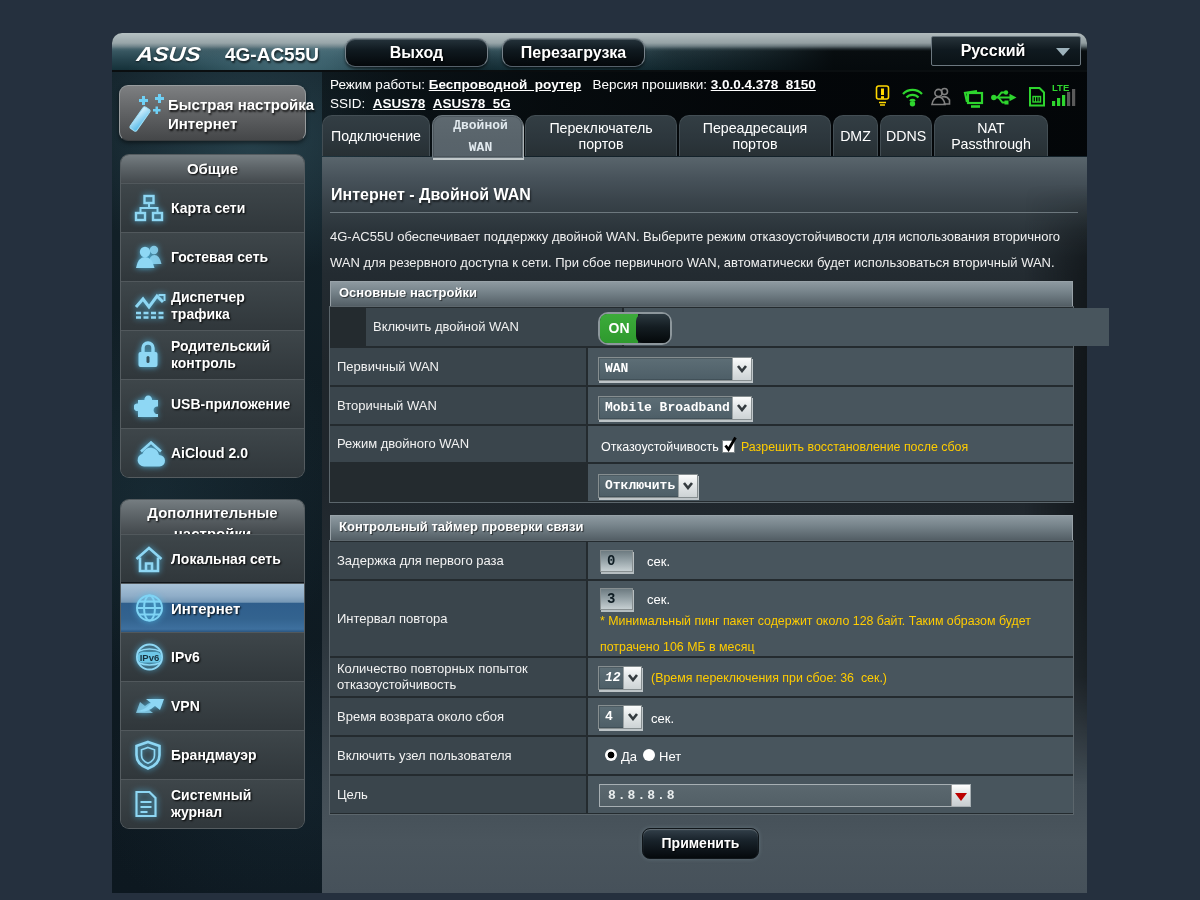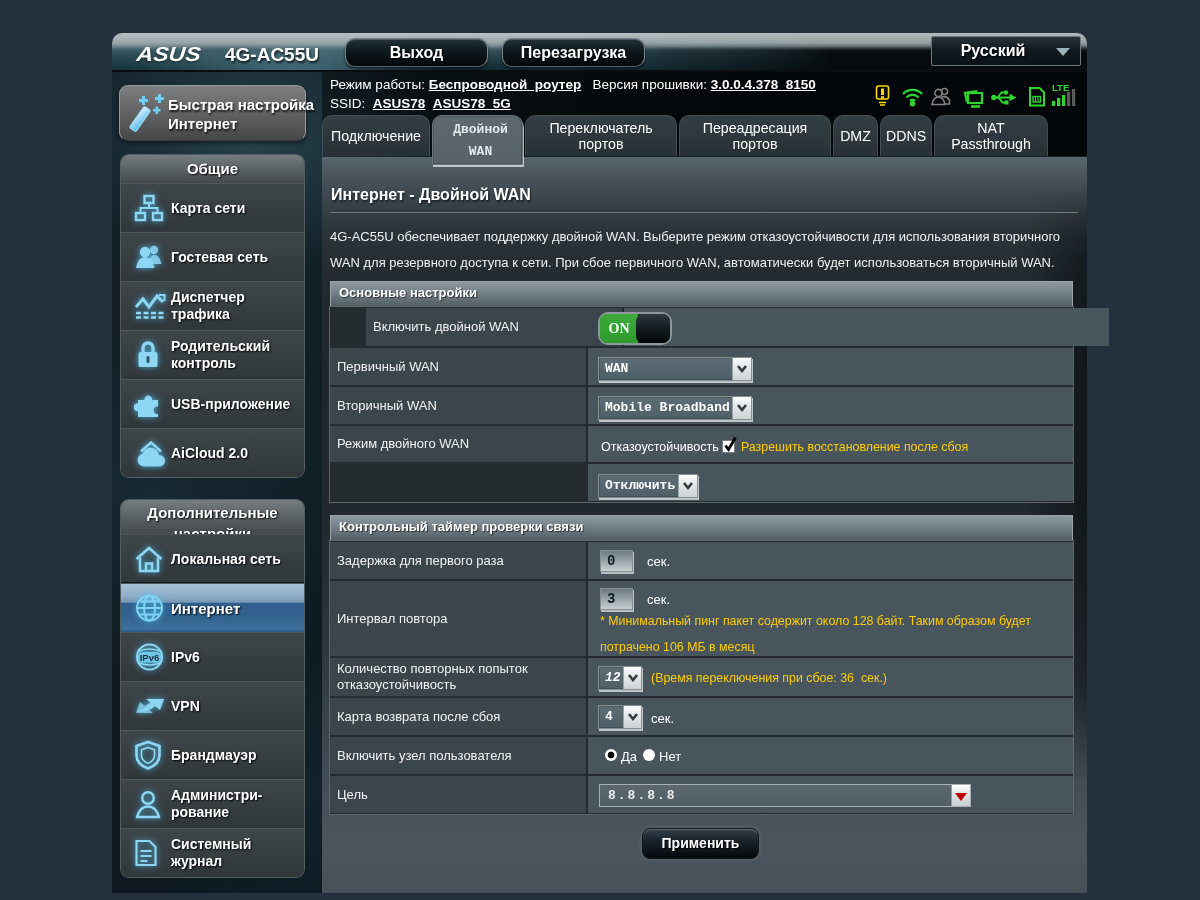--- a/index.html
+++ b/index.html
@@ -38,7 +38,7 @@
 .tab{position:absolute;top:115px;height:41px;border-radius:10px 10px 0 0;color:#fff;font-size:14.2px;text-align:center;
  background:linear-gradient(180deg,#333e44 0%,#2c363c 60%,#273034 100%);
  border:1px solid #434e54;border-bottom:none;display:flex;align-items:center;justify-content:center;line-height:15.5px;padding-top:1px;}
-.tab.sel{background:linear-gradient(180deg,#5e6970 0%,#59646b 60%,#57626a 100%);height:50px;z-index:5;border-color:#6b767d;color:#e2eaef;}
+.tab.sel{background:linear-gradient(180deg,#5e6970 0%,#59646b 60%,#57626a 100%);height:43px;z-index:5;border-color:#6b767d;color:#e2eaef;}
 
 #panel{position:absolute;left:322px;top:157px;width:765px;height:736px;
  background:

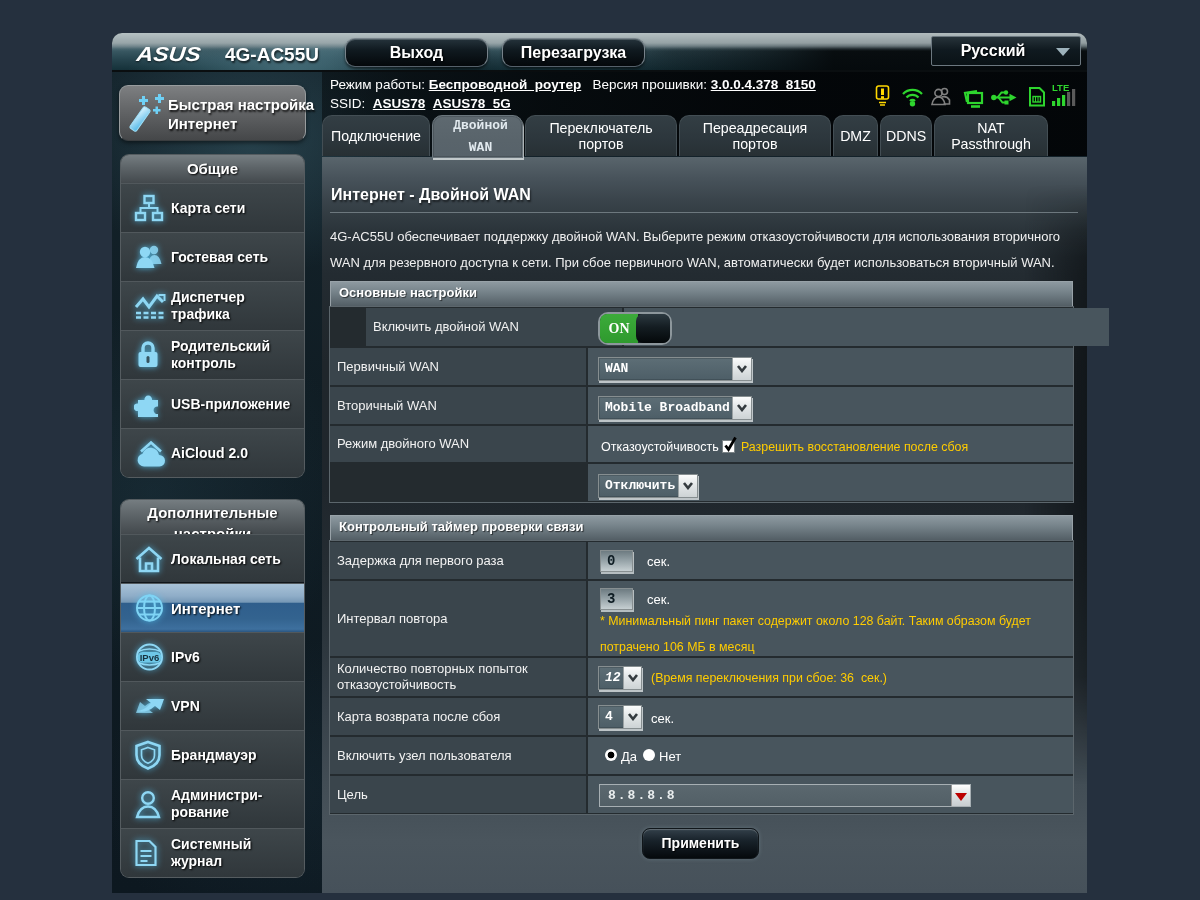--- a/index.html
+++ b/index.html
@@ -188,7 +188,7 @@
     <div class="fld"></div>
   </div>
 
-<div id="toggle" class="abs" style="left:600px;top:314px;width:70px;height:29px;border-radius:8px;box-shadow:0 0 0 2px #8d979c;background:#1a2328;font-family:Liberation Serif, serif;">
+<div id="toggle" class="abs" style="left:600px;top:314px;width:70px;height:29px;border-radius:8px;box-shadow:0 0 0 2px #8d979c;background:#1a2328;">
  <div class="abs" style="left:0;top:0;width:38px;height:29px;border-radius:7px 0 0 7px;background:linear-gradient(180deg,#3cab3a 0%,#2e9a2e 100%);color:#fff;font-weight:bold;font-size:14px;text-align:center;line-height:29px;">ON</div>
  <div class="abs" style="left:36px;top:0;width:34px;height:29px;border-radius:7px;background:linear-gradient(180deg,#2c3940 0%,#141d22 45%,#04080a 100%);"></div>
 </div>

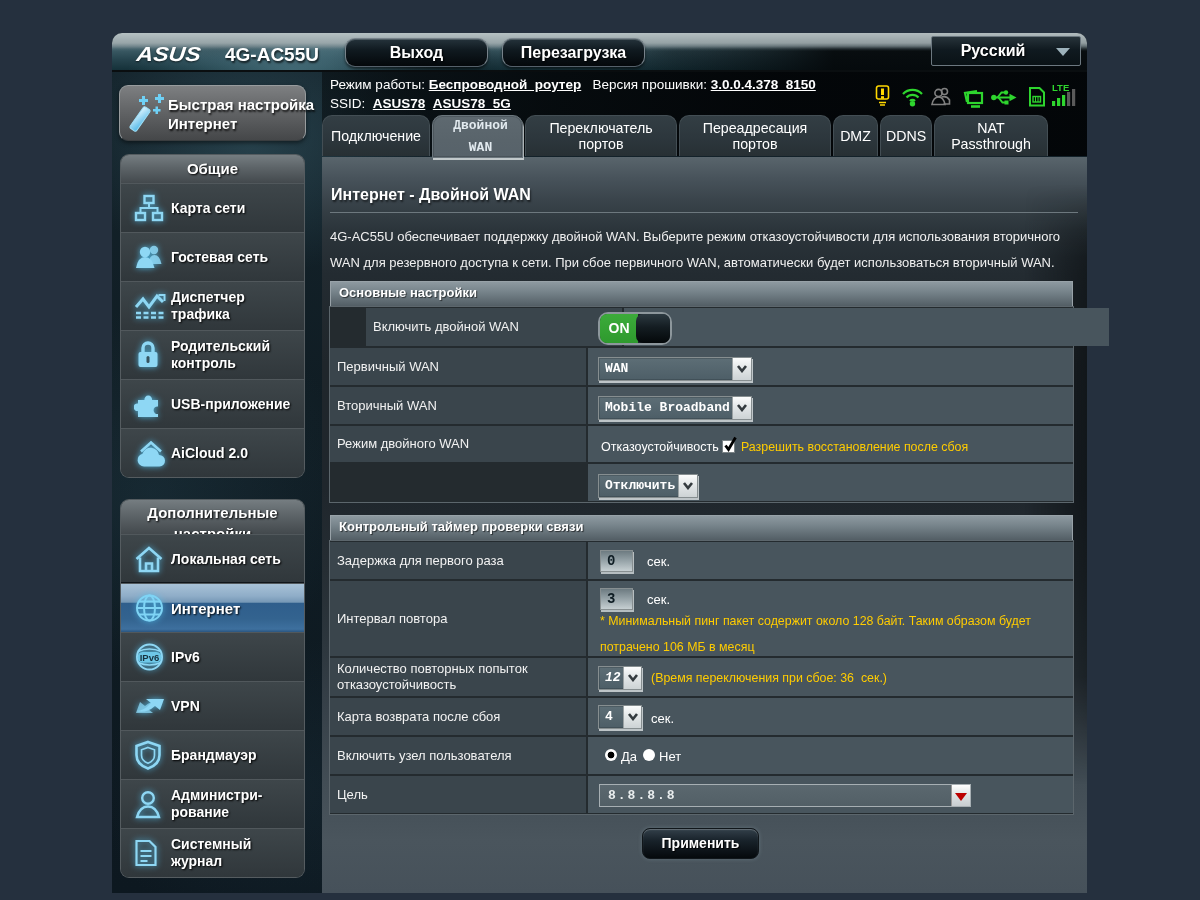--- a/index.html
+++ b/index.html
@@ -230,7 +230,7 @@
     <div class="fld"></div>
   </div>
 <div class="row" style="top:698px;height:37px;">
-    <div class="lab">Карта возврата после сбоя</div>
+    <div class="lab">Время возврата около сбоя</div>
     <div class="fld"></div>
   </div>
 <div class="row" style="top:737px;height:37px;">

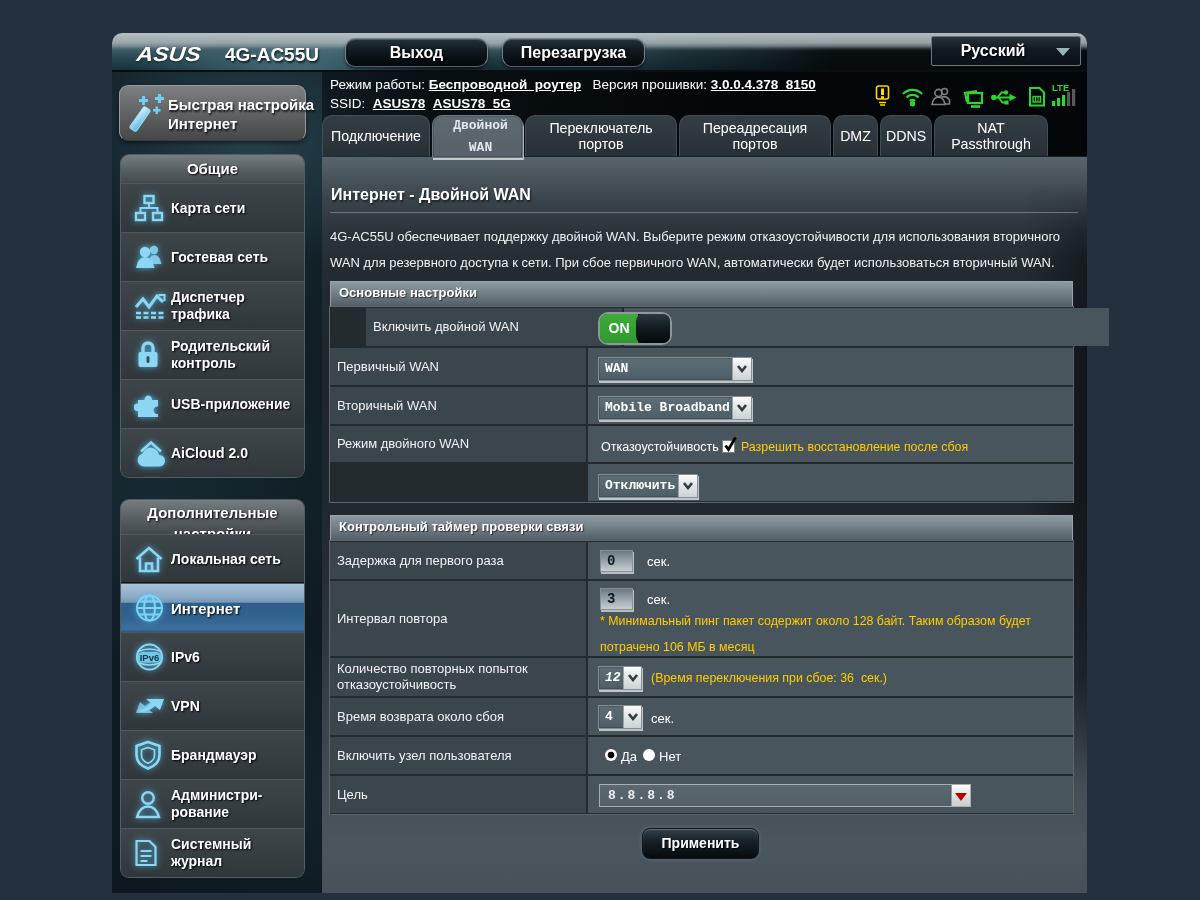--- a/index.html
+++ b/index.html
@@ -391,15 +391,6 @@
       <div class="tx">Брандмауэр</div>
     </div>
  <div class="mi">
-      <svg class="ic" width="28" height="30" viewBox="0 0 28 30">
-        <g stroke="#8ed7f4" stroke-width="2.4" fill="none">
-          <circle cx="14" cy="9" r="5.8"></circle>
-          <path d="M3 28 q3-10.5 11-10.5 T25 28 Z"></path>
-        </g>
-      </svg>
-      <div class="tx">Администри-<br>рование</div>
-    </div>
- <div class="mi">
       <svg class="ic" style="top:24px;" width="24" height="28" viewBox="0 0 24 28">
         <g stroke="#8ed7f4" stroke-width="2.2" fill="none">
           <path d="M2.5 2 h13 l6 6 v18 h-19 Z"></path>

